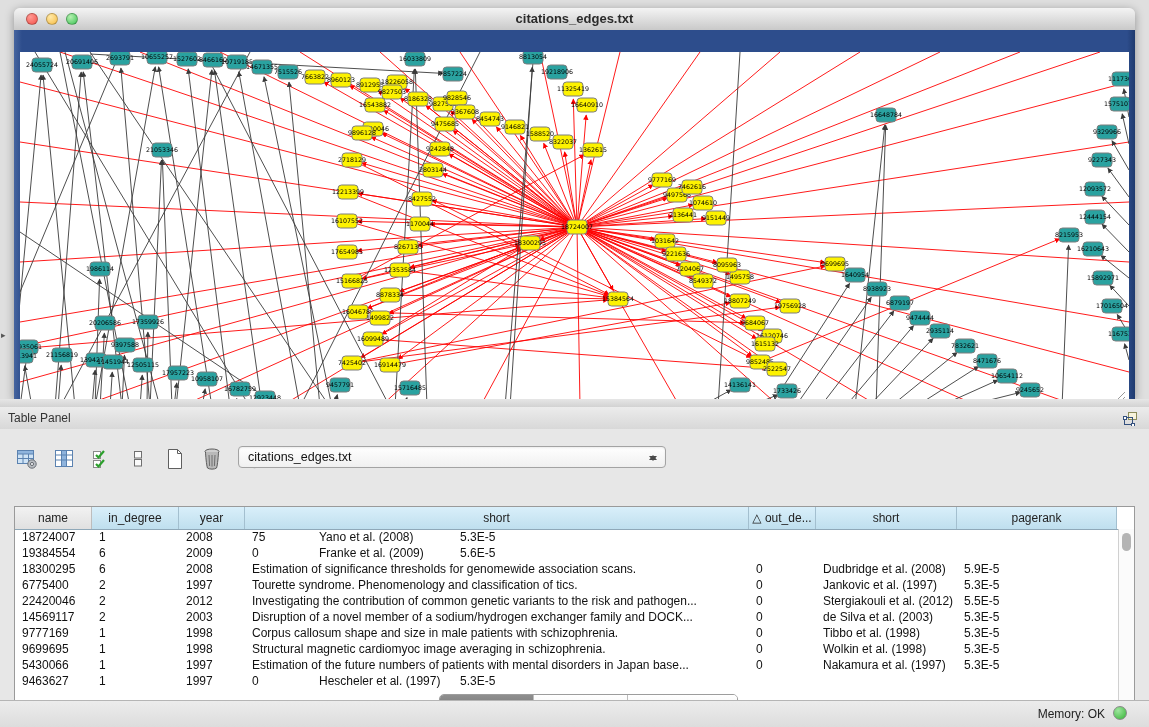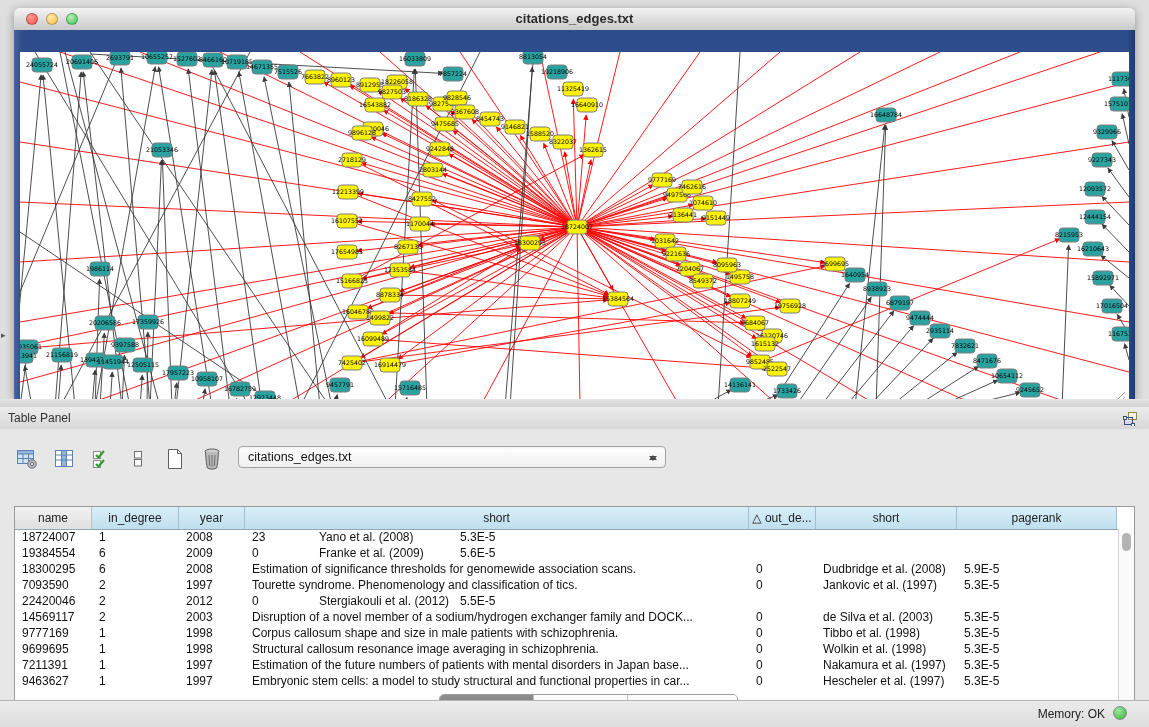--- a/index.html
+++ b/index.html
@@ -838,7 +838,7 @@
               <div class="td c0">18724007</div>
               <div class="td c1">1</div>
               <div class="td c2">2008</div>
-              <div class="td c4">23</div>
+              <div class="td c4">75</div>
               <div class="td c5">Yano et al. (2008)</div>
               <div class="td c6">5.3E-5</div>
             </div>

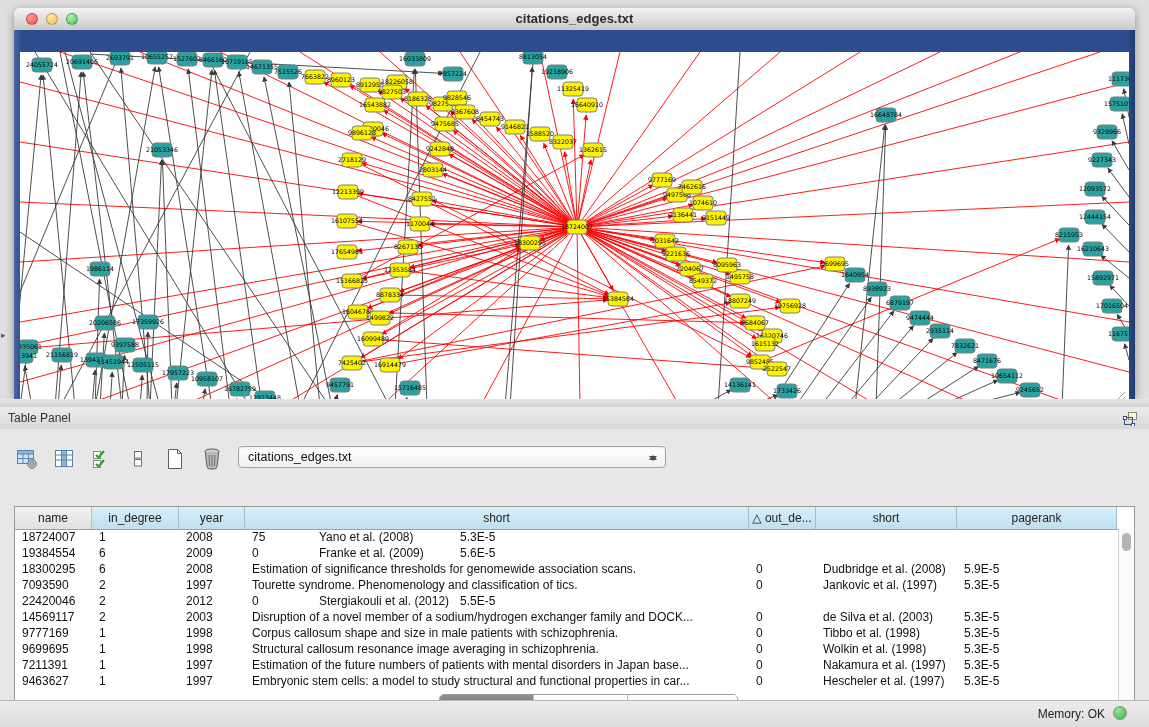--- a/index.html
+++ b/index.html
@@ -860,7 +860,7 @@
               <div class="td c6">5.9E-5</div>
             </div>
             <div class="tr">
-              <div class="td c0">7093590</div>
+              <div class="td c0">6775400</div>
               <div class="td c1">2</div>
               <div class="td c2">1997</div>
               <div class="td c3">Tourette syndrome. Phenomenology and classification of tics.</div>

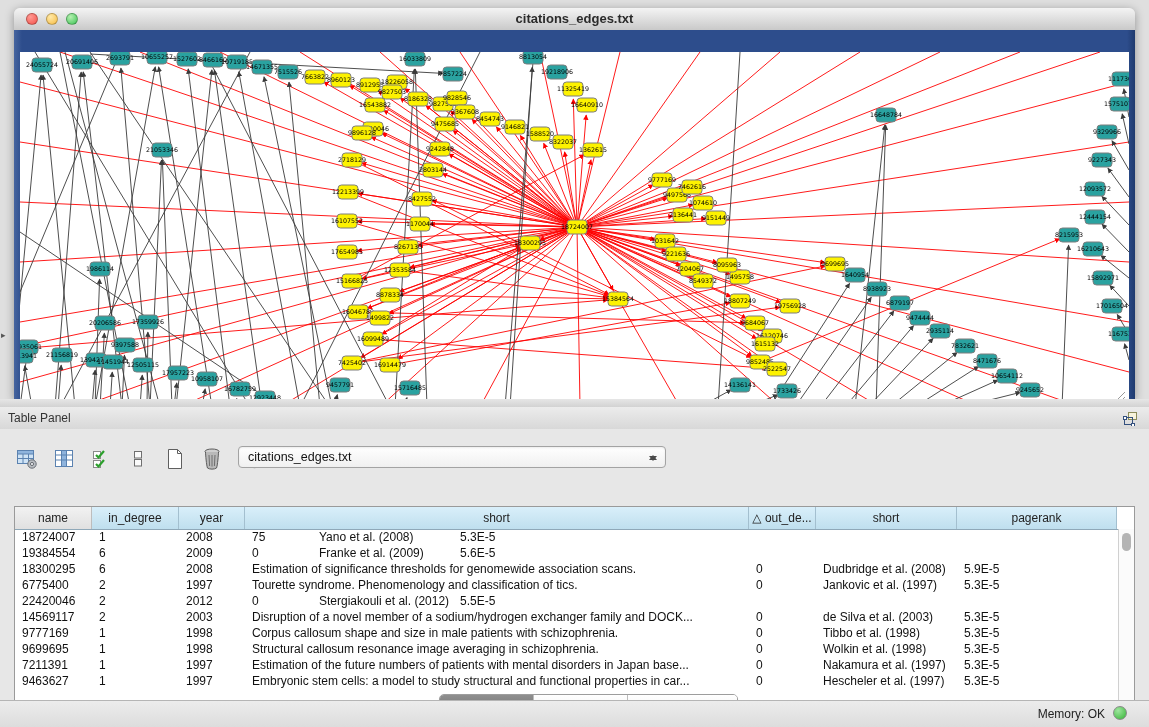--- a/index.html
+++ b/index.html
@@ -872,6 +872,7 @@
               <div class="td c0">22420046</div>
               <div class="td c1">2</div>
               <div class="td c2">2012</div>
+              <div class="td c3">Investigating the contribution of common genetic variants to the risk and pathogen...</div>
               <div class="td c4">0</div>
               <div class="td c5">Stergiakouli et al. (2012)</div>
               <div class="td c6">5.5E-5</div>

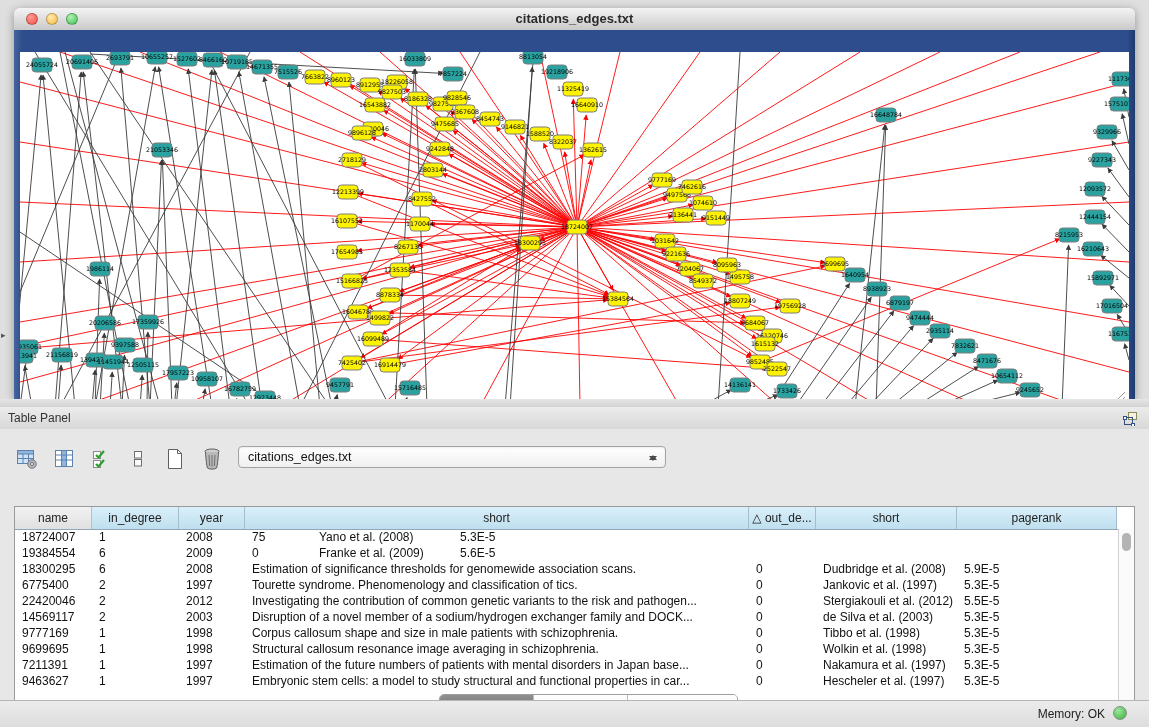--- a/index.html
+++ b/index.html
@@ -899,7 +899,7 @@
               <div class="td c0">9699695</div>
               <div class="td c1">1</div>
               <div class="td c2">1998</div>
-              <div class="td c3">Structural callosum resonance image averaging in schizophrenia.</div>
+              <div class="td c3">Structural magnetic cardiomyoc image averaging in schizophrenia.</div>
               <div class="td c4">0</div>
               <div class="td c5">Wolkin et al. (1998)</div>
               <div class="td c6">5.3E-5</div>

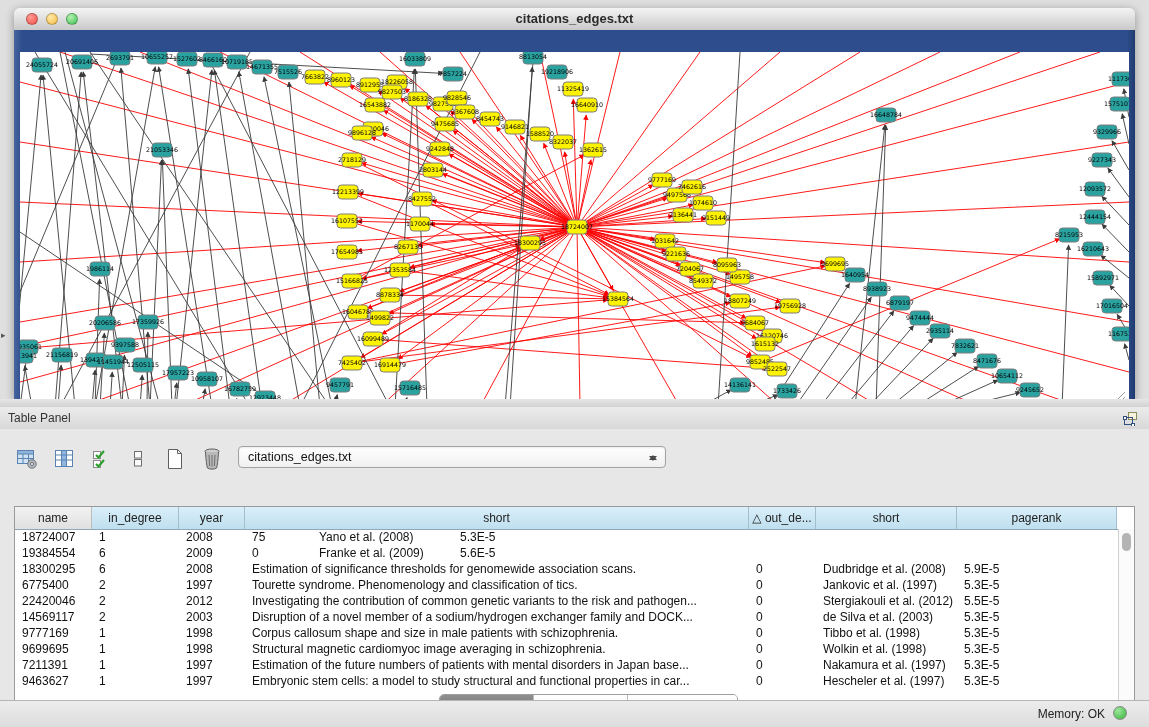--- a/index.html
+++ b/index.html
@@ -905,7 +905,7 @@
               <div class="td c6">5.3E-5</div>
             </div>
             <div class="tr">
-              <div class="td c0">7211391</div>
+              <div class="td c0">5430066</div>
               <div class="td c1">1</div>
               <div class="td c2">1997</div>
               <div class="td c3">Estimation of the future numbers of patients with mental disorders in Japan base...</div>

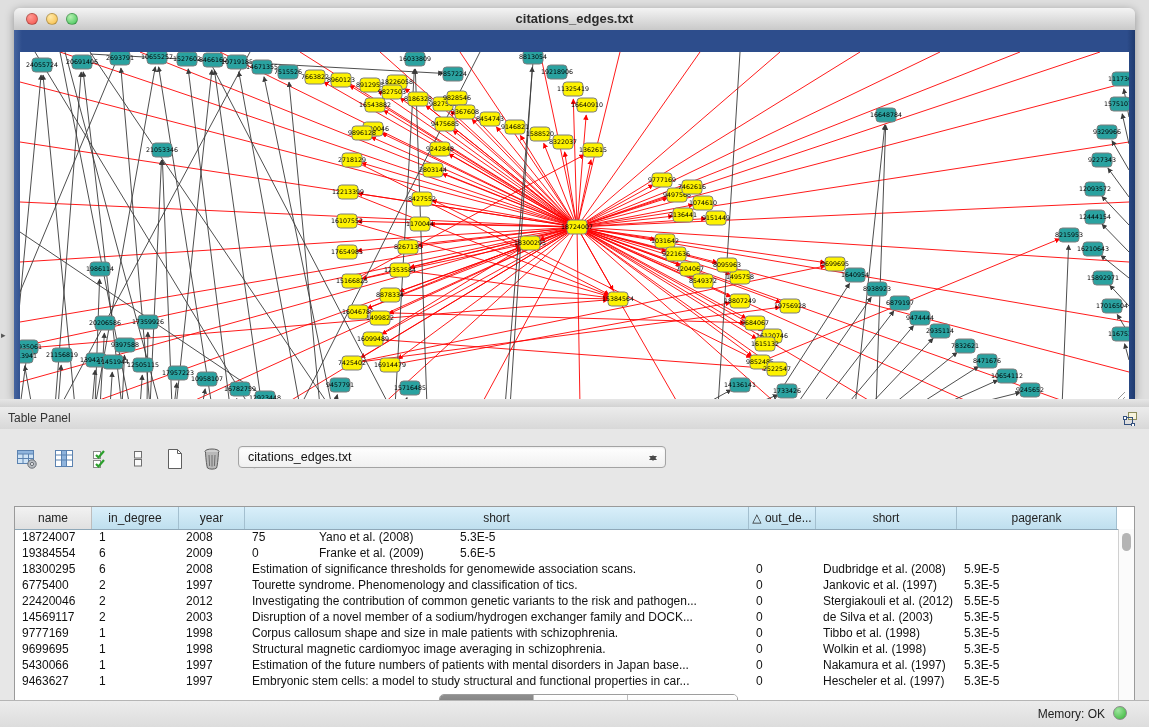--- a/index.html
+++ b/index.html
@@ -917,7 +917,6 @@
               <div class="td c0">9463627</div>
               <div class="td c1">1</div>
               <div class="td c2">1997</div>
-              <div class="td c3">Embryonic stem cells: a model to study structural and functional properties in car...</div>
               <div class="td c4">0</div>
               <div class="td c5">Hescheler et al. (1997)</div>
               <div class="td c6">5.3E-5</div>

